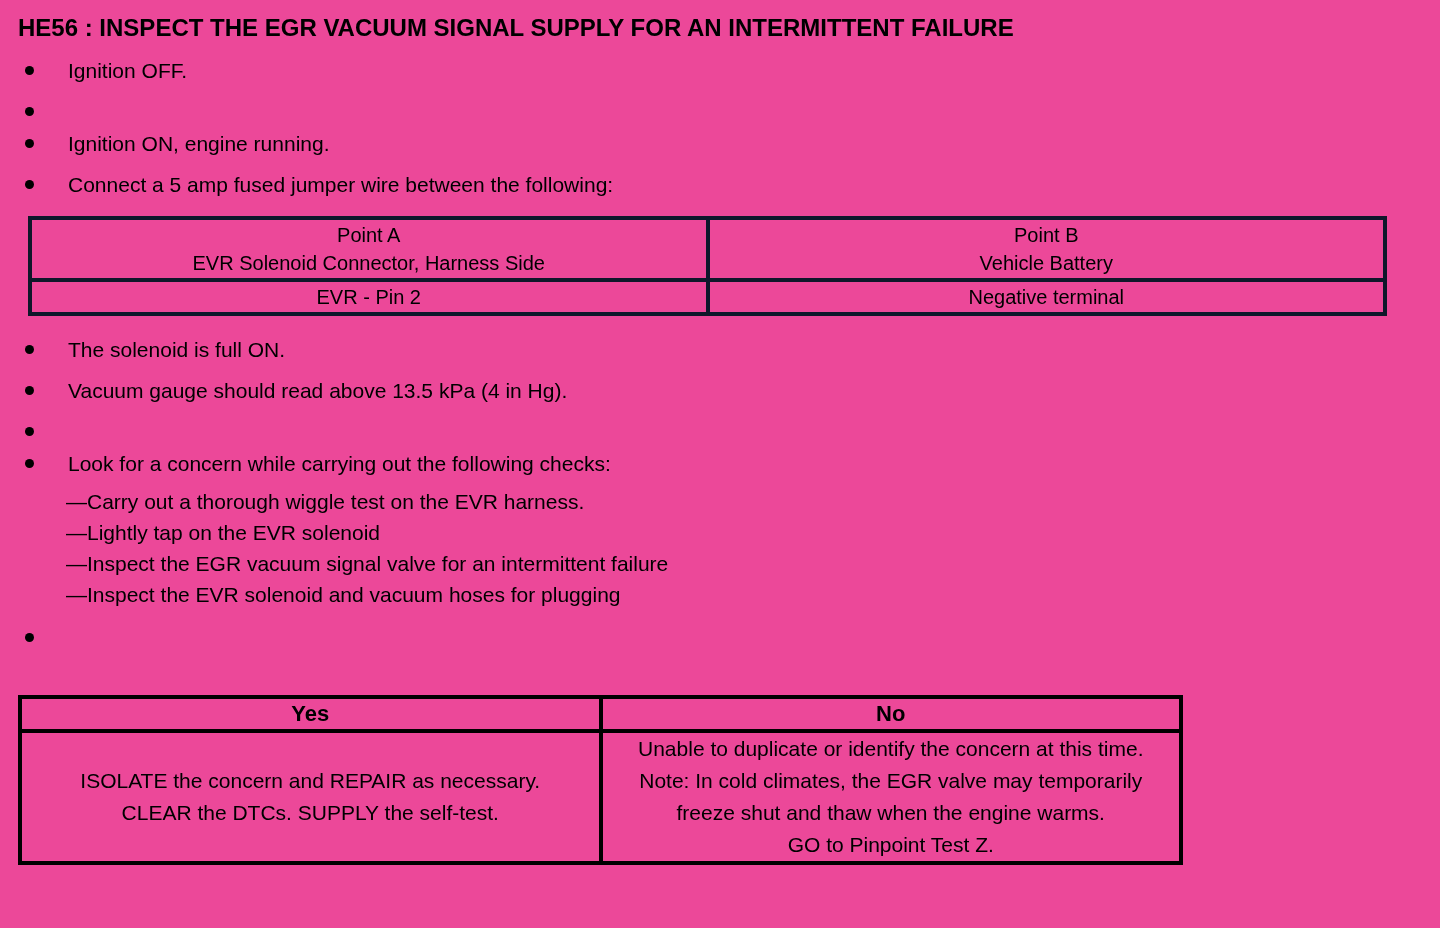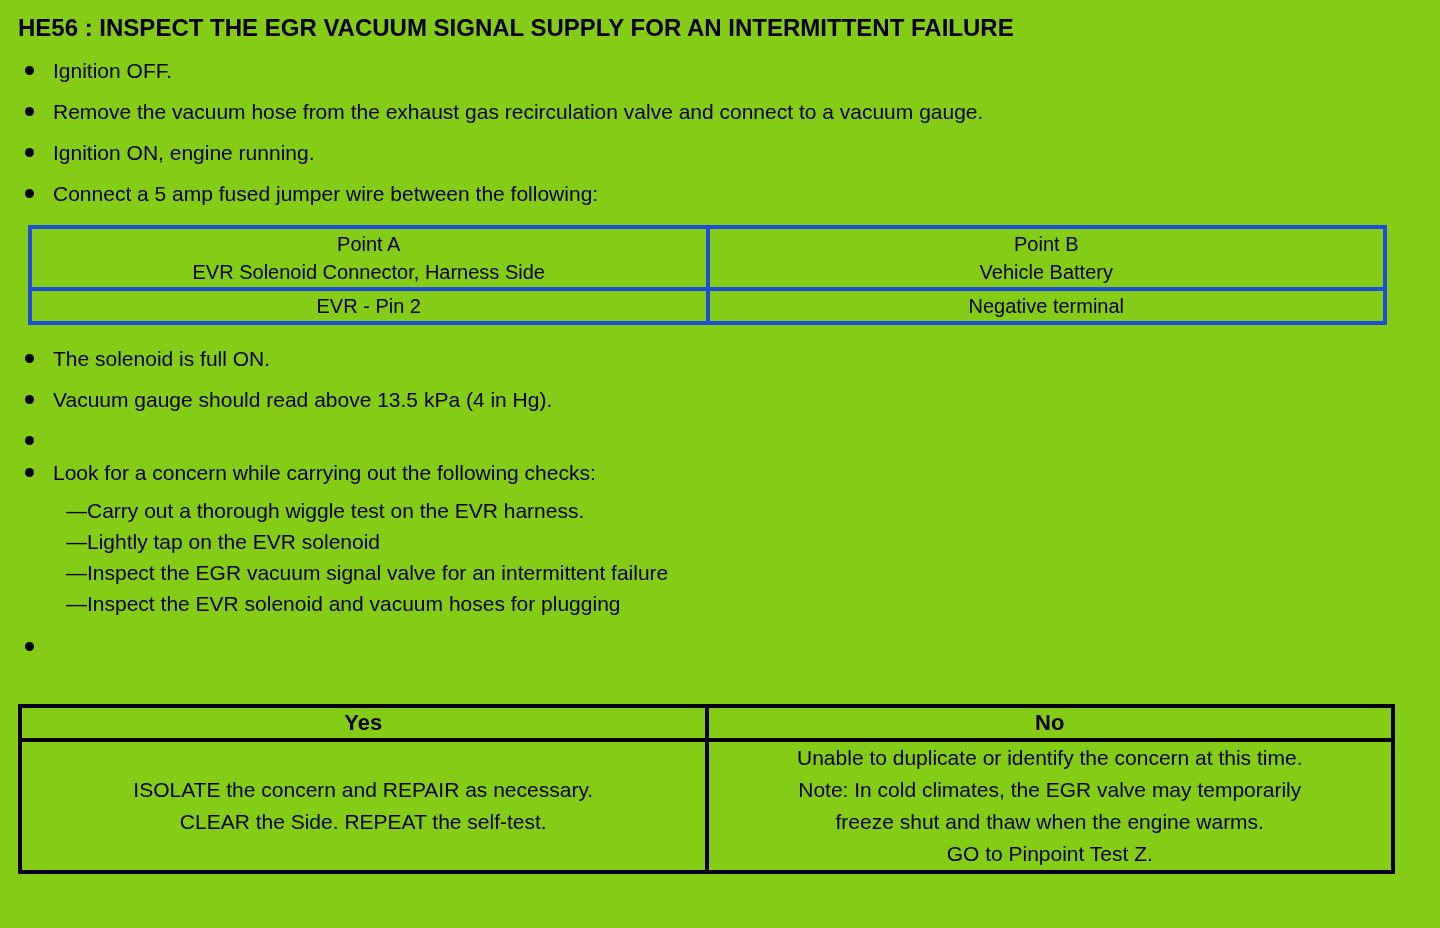--- a/index.html
+++ b/index.html
@@ -7,7 +7,7 @@
     position: relative;
     width: 1440px;
     height: 928px;
-    background: #84cc16;
+    background: #ec4899;
     color: #000000;
     font-family: "Liberation Sans", sans-serif;
     overflow: hidden;

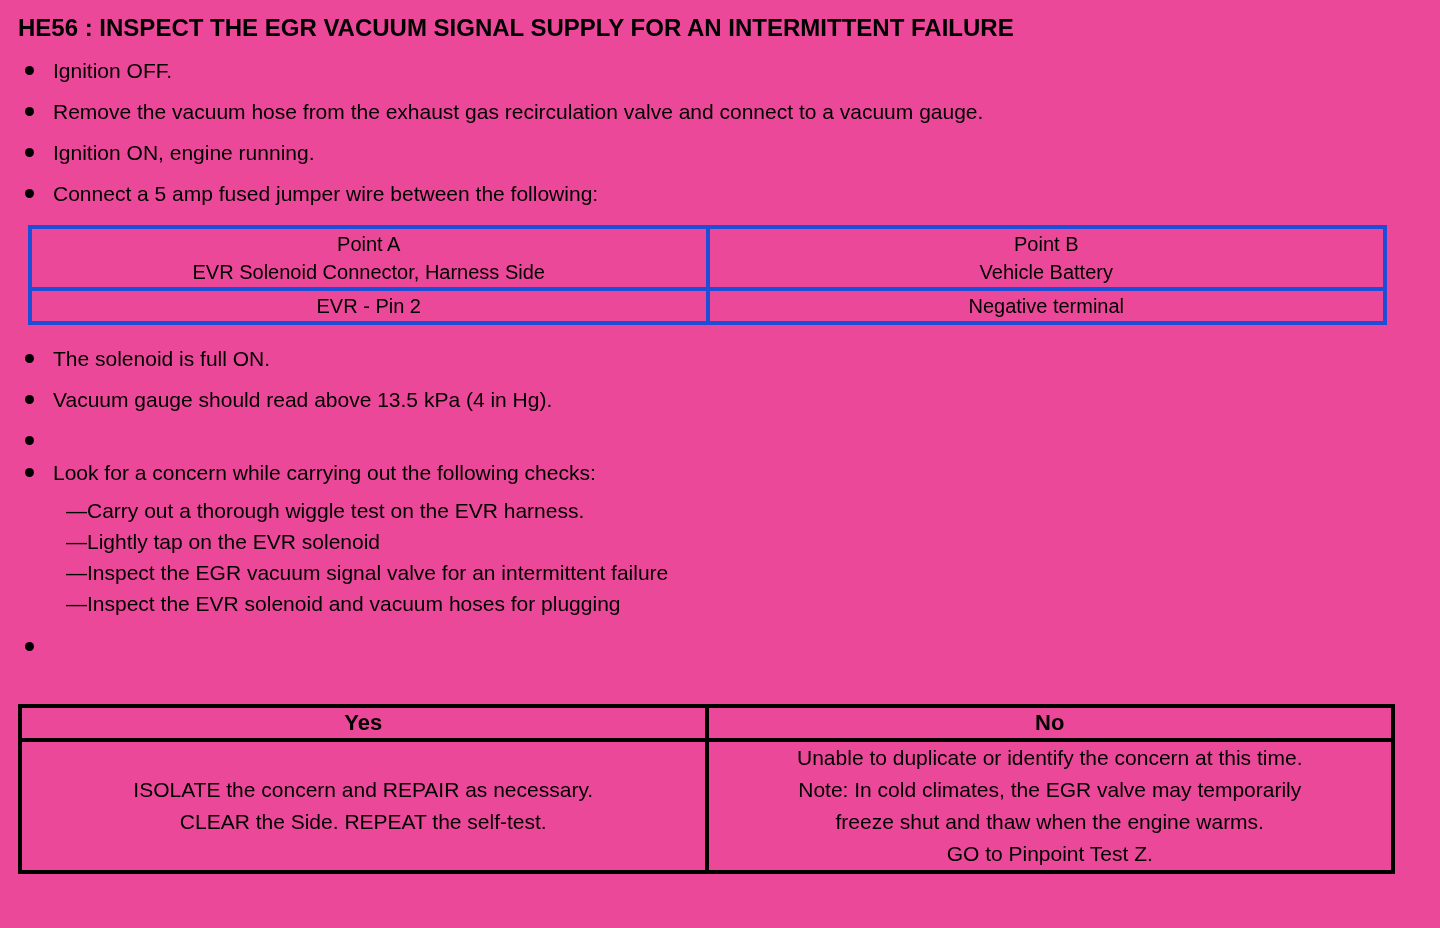--- a/index.html
+++ b/index.html
@@ -36,7 +36,7 @@
     background: #000;
     margin: 8px 0 0 7px;
   }
-  .bullet-text { margin-left: 19px; white-space: nowrap; }
+  .bullet-text { margin-left: 34px; white-space: nowrap; }
   .bullet-row.bold .bullet-text { font-weight: bold; }
   .sub-checks {
     margin: -6px 0 15px 48px;

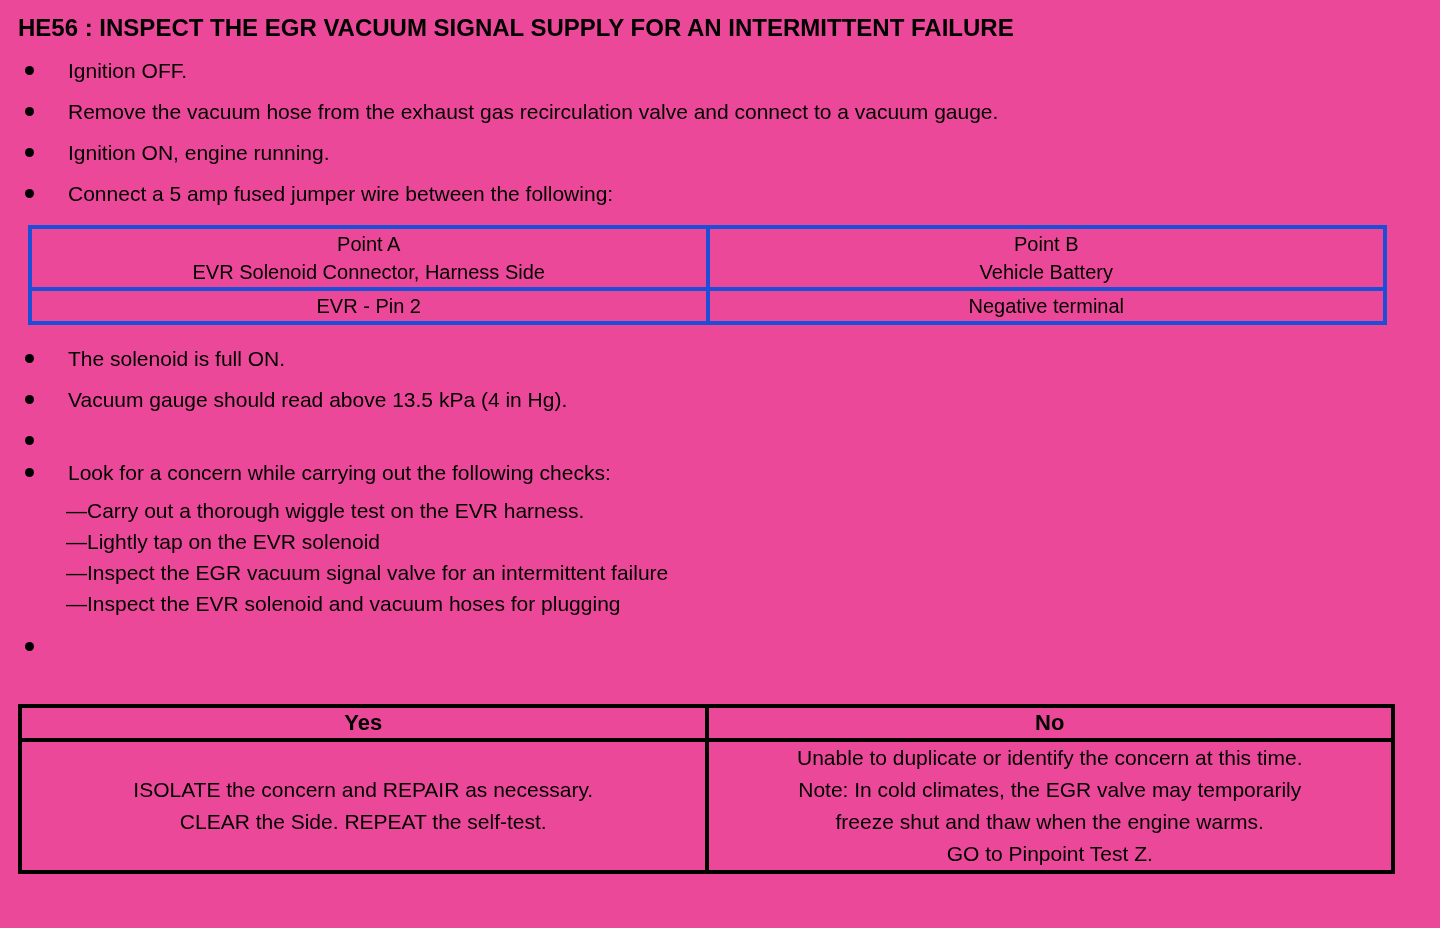--- a/index.html
+++ b/index.html
@@ -100,7 +100,6 @@
     </div>
     <div class="bullet-row">
       <span class="bullet-dot"></span>
-      <span class="bullet-text">Remove the vacuum hose from the exhaust gas recirculation valve and connect to a vacuum gauge.</span>
     </div>
     <div class="bullet-row">
       <span class="bullet-dot"></span>

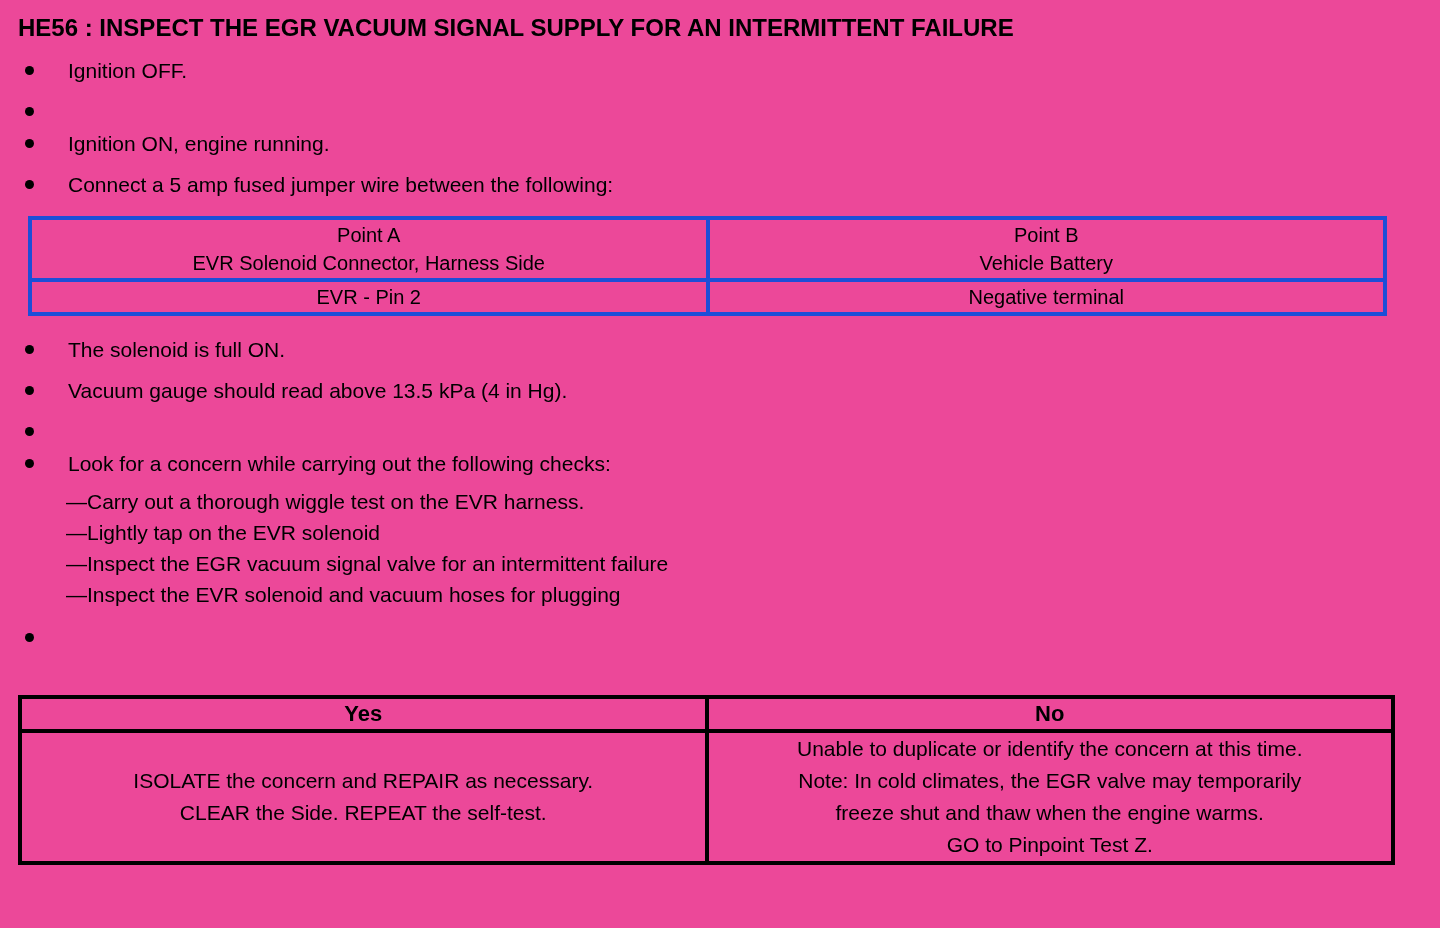--- a/index.html
+++ b/index.html
@@ -52,7 +52,7 @@
     margin: 18px 0 21px 10px;
   }
   table.jumper td, table.jumper th {
-    border: 4px solid #1d4ed8;
+    border: 4px solid #0f172a;
     text-align: center;
     font-weight: normal;
     font-size: 20px;

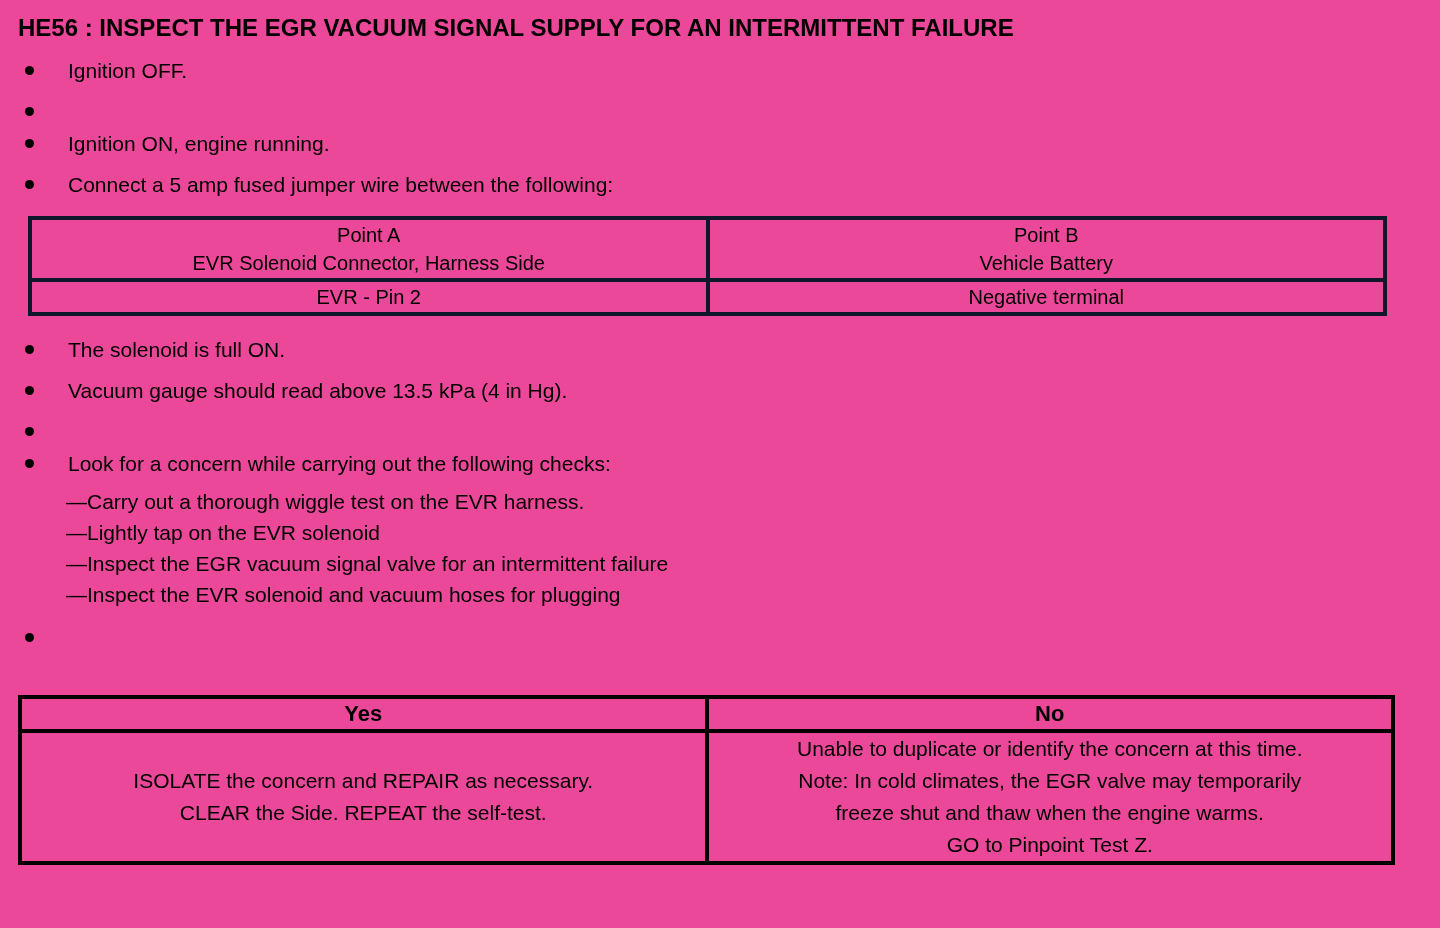--- a/index.html
+++ b/index.html
@@ -65,7 +65,7 @@
   table.result {
     border-collapse: collapse;
     table-layout: fixed;
-    width: 1377px;
+    width: 1165px;
     margin: 53px 0 12px 0;
   }
   table.result td, table.result th {

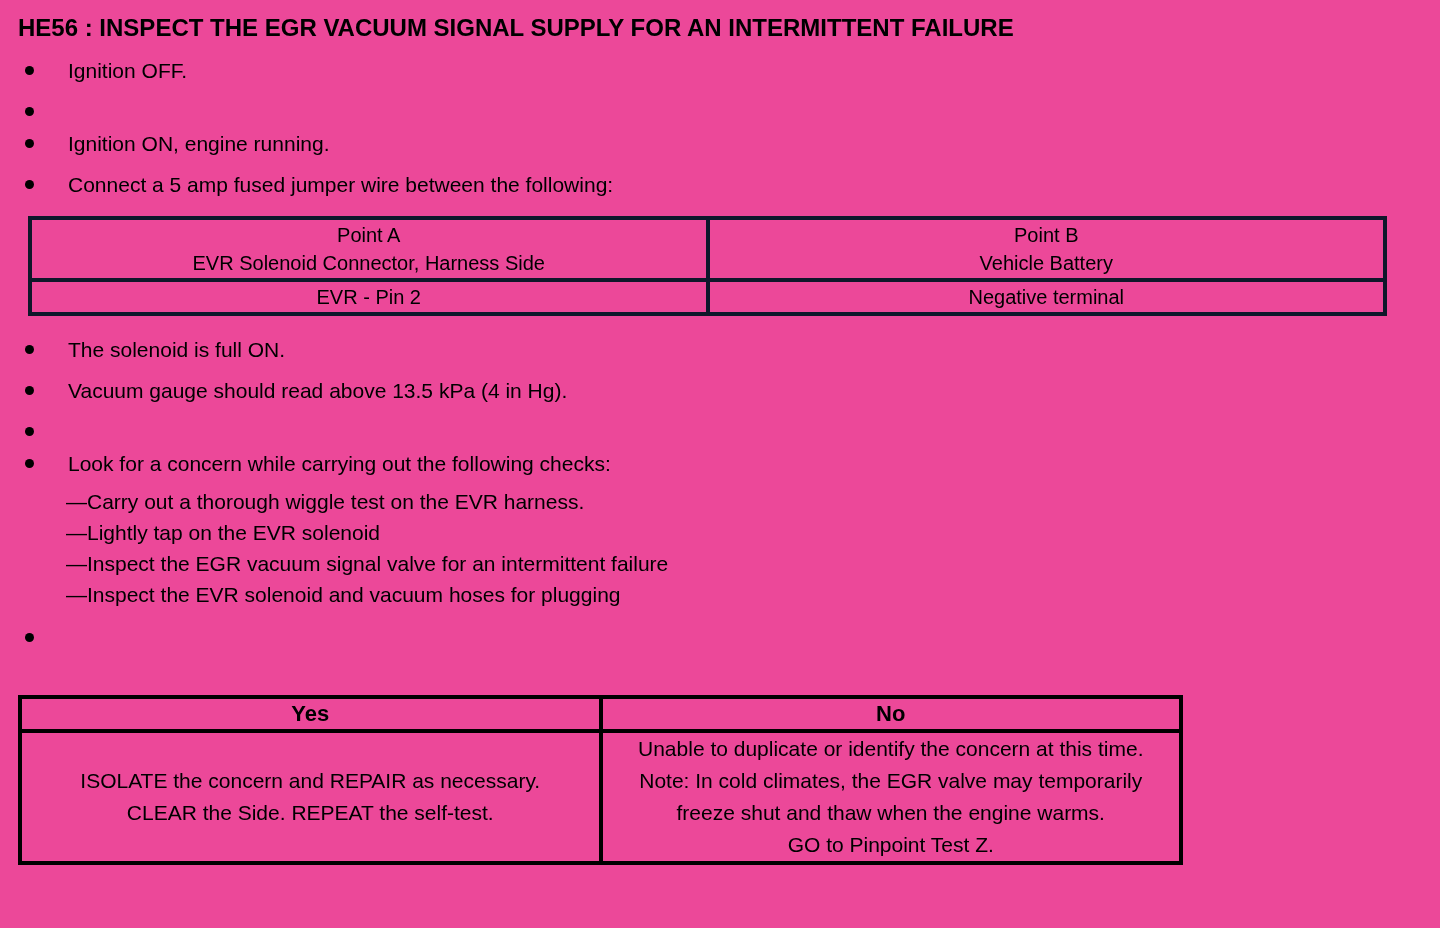--- a/index.html
+++ b/index.html
@@ -168,7 +168,7 @@
     <tr>
       <td>
         <div>ISOLATE the concern and REPAIR as necessary.</div>
-        <div>CLEAR the Side. REPEAT the self-test.</div>
+        <div>CLEAR the DTCs. SUPPLY the self-test.</div>
       </td>
       <td>
         <div>Unable to duplicate or identify the concern at this time.</div>

